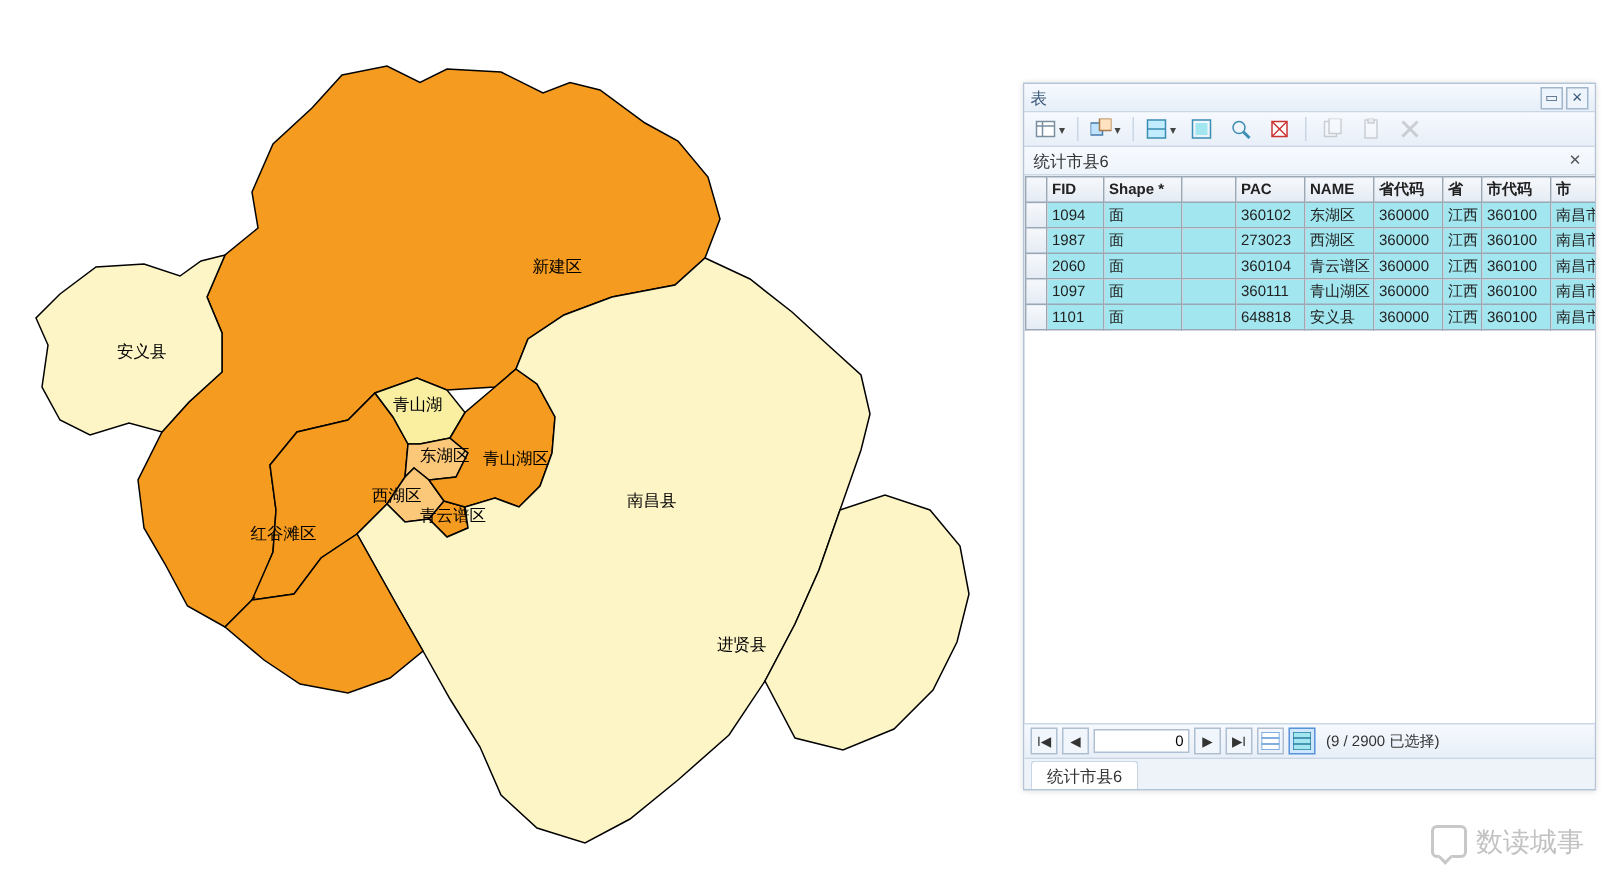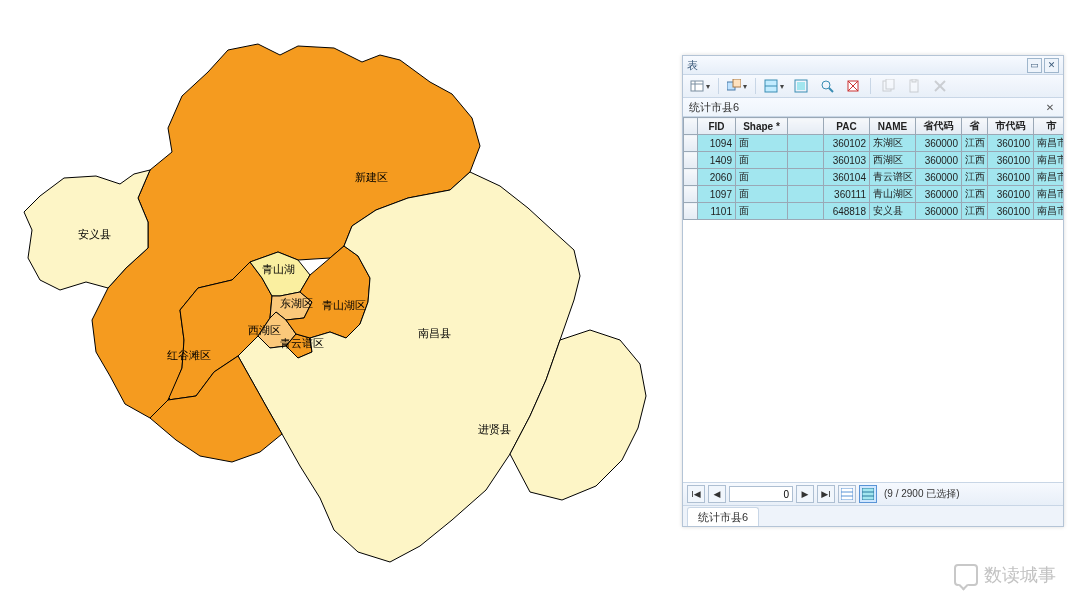--- a/index.html
+++ b/index.html
@@ -29,7 +29,7 @@
   .tp-grid-area { flex:1; overflow:auto; background:#fff; }
   .grid { border-collapse:collapse; font-size:10px; color:#222; width:100%; table-layout:fixed; }
   .grid th, .grid td { border:1px solid #9aa8b6; padding:1px 3px; height:14px; white-space:nowrap; overflow:hidden; }
-  .grid th { background:linear-gradient(#f6f8fb,#e4ebf4); font-weight:bold; text-align:center; }
+  .grid th { background:linear-gradient(#f6f8fb,#e4ebf4); font-weight:bold; text-align:left; }
   .grid td { text-align:left; }
   .grid td.num { text-align:right; }
   .grid .rowhdr { width:14px; background:linear-gradient(#f6f8fb,#e4ebf4); }

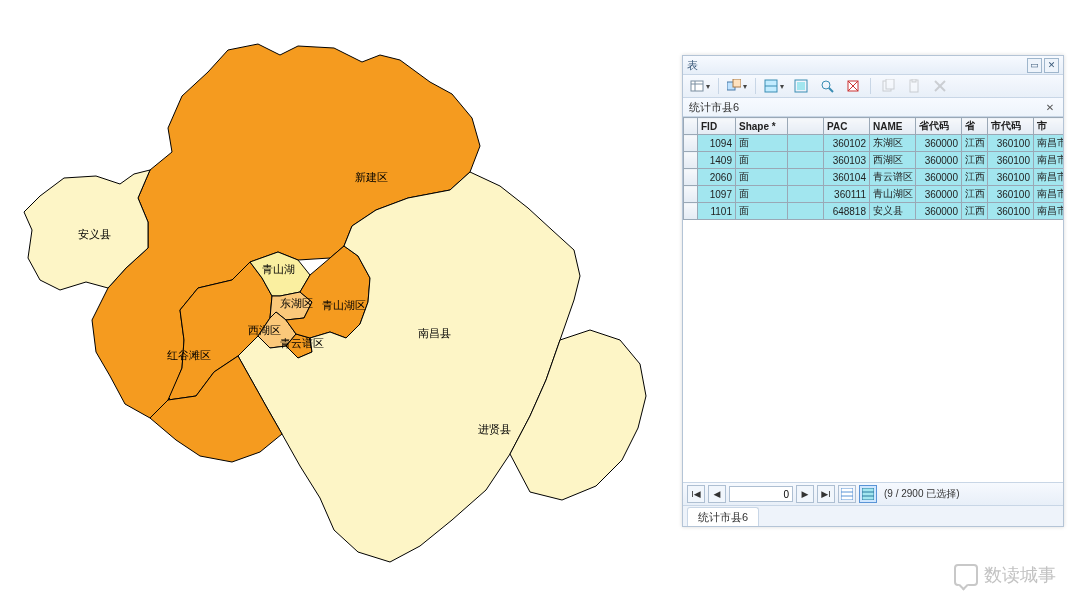--- a/index.html
+++ b/index.html
@@ -31,7 +31,7 @@
   .grid th, .grid td { border:1px solid #9aa8b6; padding:1px 3px; height:14px; white-space:nowrap; overflow:hidden; }
   .grid th { background:linear-gradient(#f6f8fb,#e4ebf4); font-weight:bold; text-align:left; }
   .grid td { text-align:left; }
-  .grid td.num { text-align:right; }
+  .grid td.num { text-align:left; }
   .grid .rowhdr { width:14px; background:linear-gradient(#f6f8fb,#e4ebf4); }
   .grid tbody tr.sel td:not(.rowhdr) { background:#a2e6ef; }
   .col-fid{width:38px;} .col-shape{width:52px;} .col-blank{width:36px;} .col-pac{width:46px;}

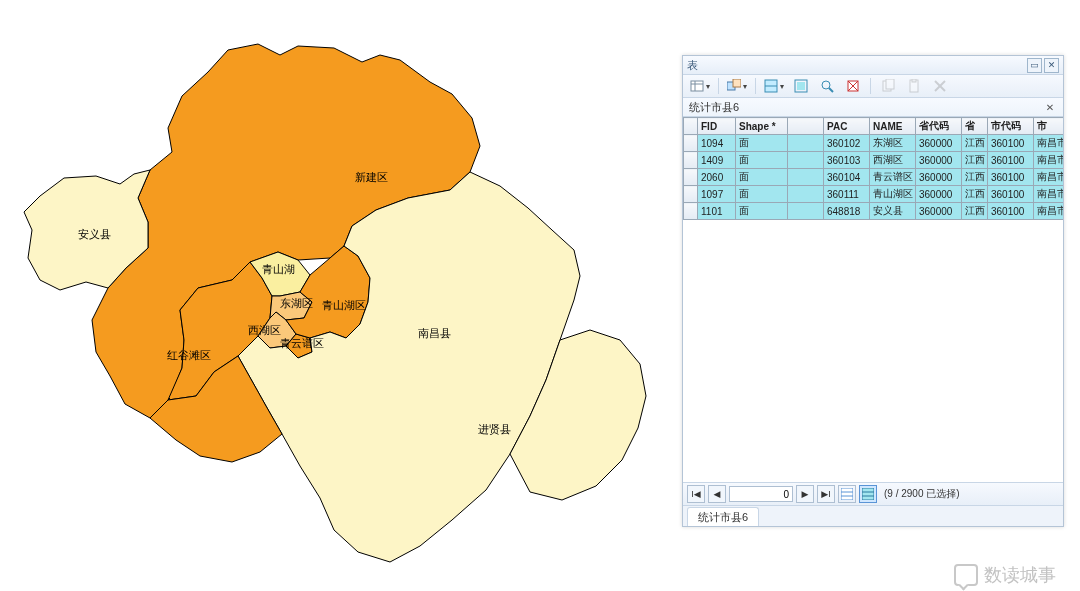--- a/index.html
+++ b/index.html
@@ -224,7 +224,7 @@
             </tr>
             <tr class="sel">
               <td class="rowhdr"></td>
-              <td class="num">1409</td>
+              <td class="num">1987</td>
               <td>面</td>
               <td></td>
               <td class="num">360103</td>

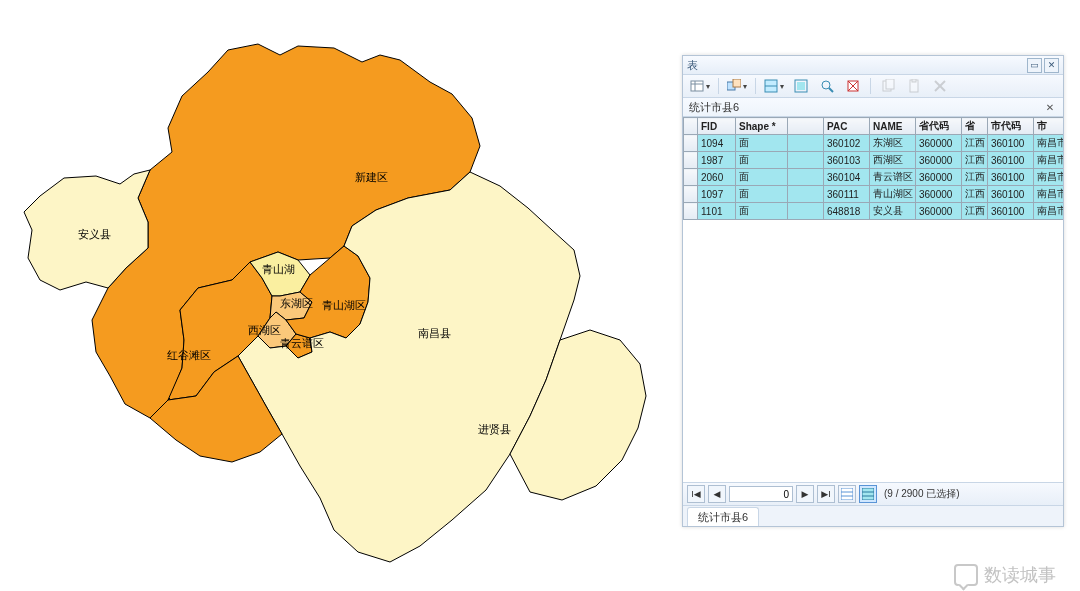--- a/index.html
+++ b/index.html
@@ -227,7 +227,7 @@
               <td class="num">1987</td>
               <td>面</td>
               <td></td>
-              <td class="num">360103</td>
+              <td class="num">273023</td>
               <td>西湖区</td>
               <td class="num">360000</td>
               <td>江西</td>

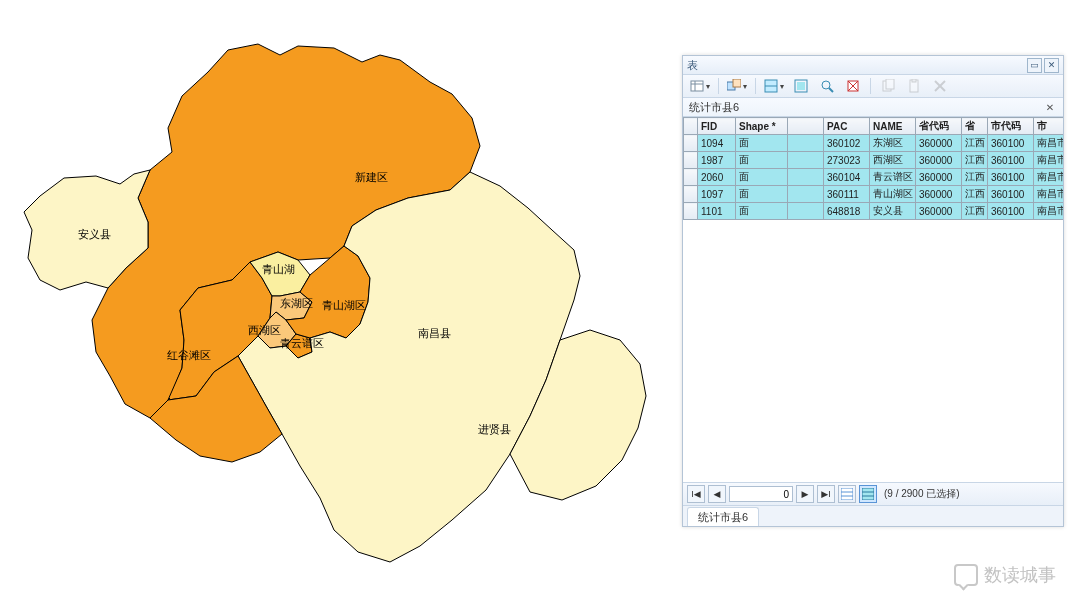--- a/index.html
+++ b/index.html
@@ -49,7 +49,7 @@
   .tp-tabbar { height:20px; border-top:1px solid #c8d6e6; background:#eef3fa; display:flex; align-items:flex-end; padding-left:4px; }
   .tp-tab { height:18px; padding:0 10px; font-size:11px; background:#fff; border:1px solid #c8d6e6; border-bottom:none; border-radius:3px 3px 0 0; display:flex; align-items:center; color:#333; cursor:pointer; }
 
-  .watermark { position:absolute; right:24px; bottom:4px; font-size:18px; color:#c2c2c2; display:flex; align-items:center; gap:6px; }
+  .watermark { position:absolute; right:24px; bottom:18px; font-size:18px; color:#c2c2c2; display:flex; align-items:center; gap:6px; }
   .watermark .bubble { width:20px; height:18px; border:2px solid #c8c8c8; border-radius:4px; position:relative; }
   .watermark .bubble::after { content:""; position:absolute; left:4px; bottom:-5px; width:5px; height:5px; border-left:2px solid #c8c8c8; border-bottom:2px solid #c8c8c8; transform:rotate(-45deg); background:#fff; }
 </style>

